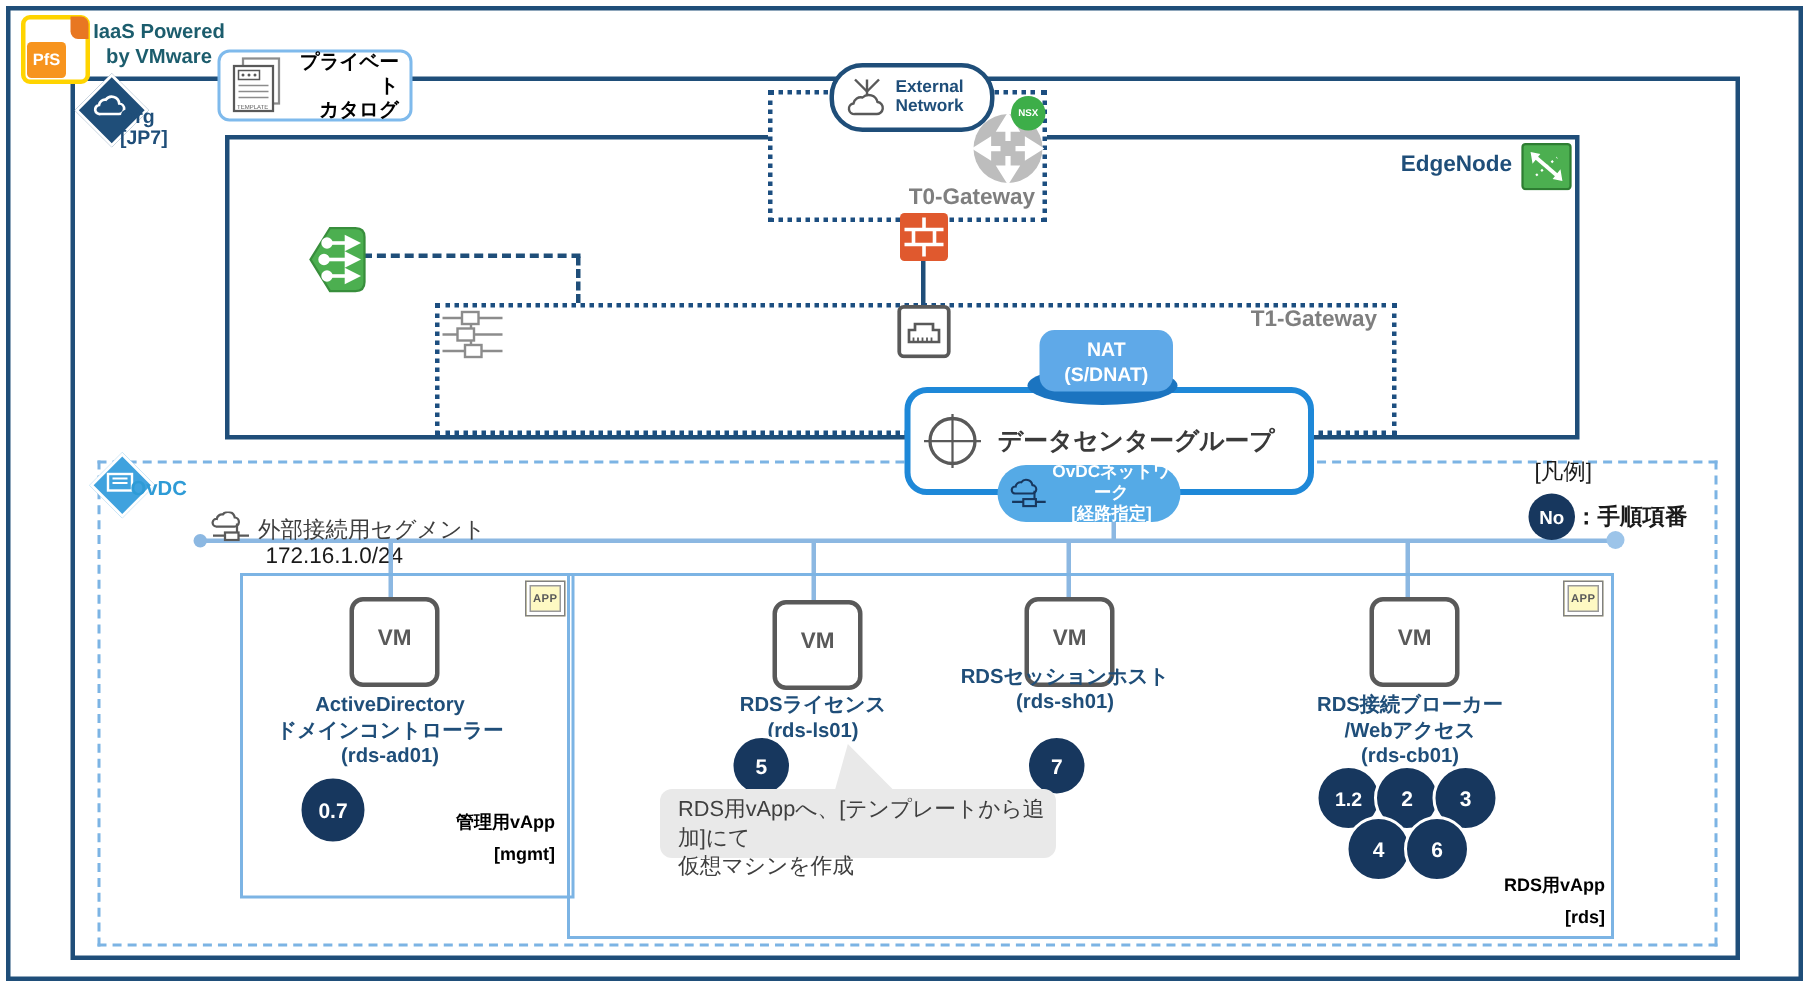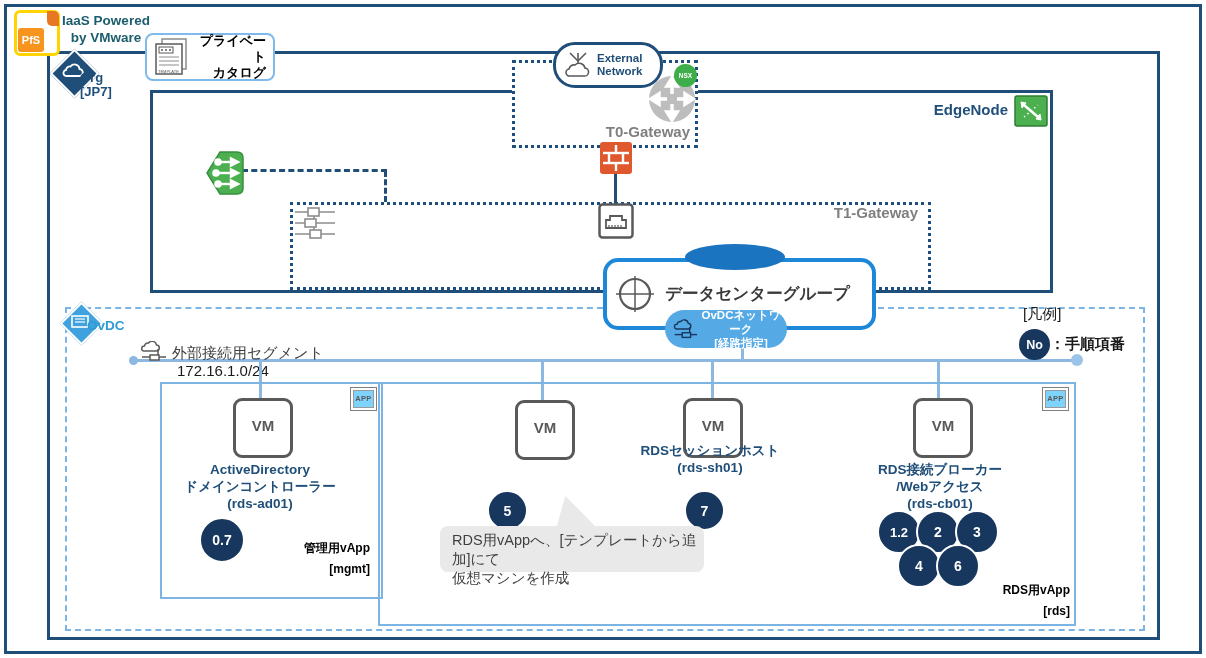--- a/index.html
+++ b/index.html
@@ -223,6 +223,8 @@
   </div>
 
   <div class="abs" style="left:685px;top:244px;width:100px;height:26px;border-radius:50%;background:#1B74C0;"></div>
+  <div class="abs pre b" style="left:693px;top:220px;width:89px;height:41px;background:#5FA9E8;border-radius:10px;color:#fff;font-size:13px;line-height:17px;text-align:center;padding-top:4px;box-sizing:border-box;">NAT
+(S/DNAT)</div>
 
   <div class="abs" style="left:741px;top:346px;width:2.5px;height:15px;background:#8CB8E2;"></div>
   <div class="abs" style="left:665px;top:310px;width:122px;height:38px;background:#55AAE6;border-radius:19px;display:flex;align-items:center;">

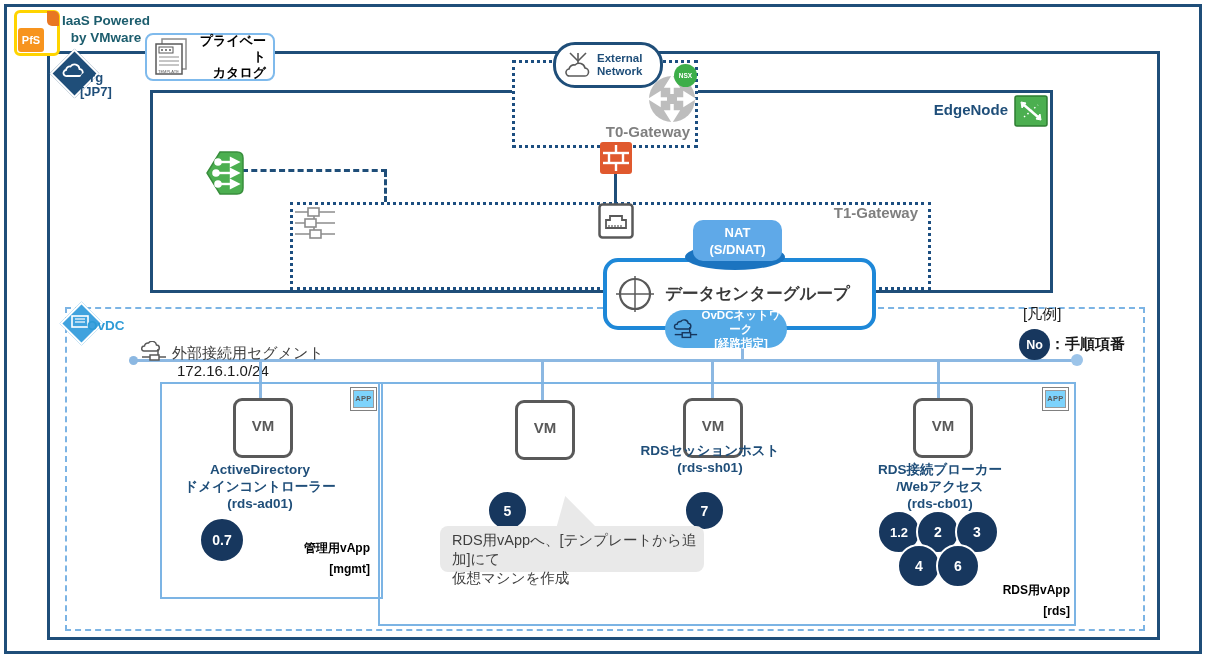--- a/index.html
+++ b/index.html
@@ -19,7 +19,7 @@
   .vapplabel{font-weight:bold;font-size:12px;line-height:21px;color:#000;text-align:right;
              text-shadow:-1.5px -1.5px 0 #fff,1.5px -1.5px 0 #fff,-1.5px 1.5px 0 #fff,1.5px 1.5px 0 #fff,
                          0 -1.5px 0 #fff,0 1.5px 0 #fff,-1.5px 0 0 #fff,1.5px 0 0 #fff;}
-  .appbadge{width:25px;height:22px;background:#7dd3fc;border:1.5px solid #808080;
+  .appbadge{width:25px;height:22px;background:#fef9c3;border:1.5px solid #808080;
             box-shadow:inset 0 0 0 2px #fff,inset 0 0 0 3px #9a9a9a;
             font-size:7.5px;font-weight:bold;color:#595959;text-align:center;line-height:22px;letter-spacing:.3px;}
   .gwlabel{font-weight:bold;font-size:15px;color:#7F7F7F;}

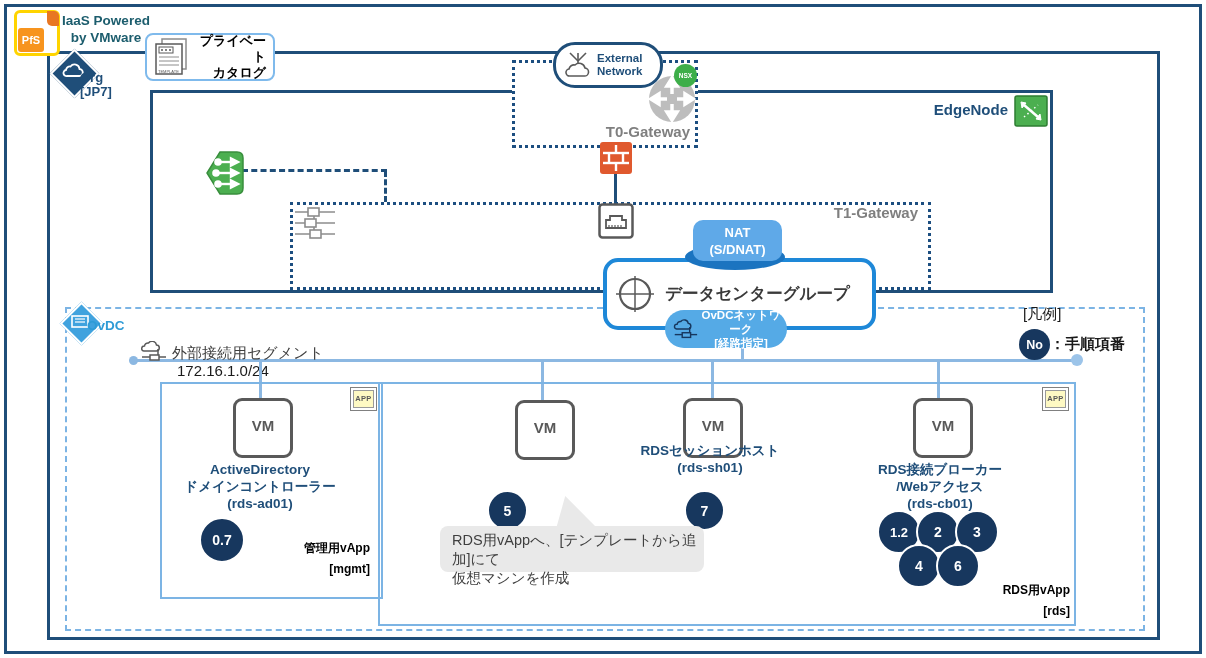--- a/index.html
+++ b/index.html
@@ -207,6 +207,8 @@
   <div class="abs vmlabel pre" style="left:150px;top:461px;">ActiveDirectory
 ドメインコントローラー
 (rds-ad01)</div>
+  <div class="abs vmlabel pre" style="left:432px;top:461px;">RDSライセンス
+(rds-ls01)</div>
   <div class="abs vmlabel pre" style="left:600px;top:442px;">RDSセッションホスト
 (rds-sh01)</div>
   <div class="abs vmlabel pre" style="left:830px;top:461px;">RDS接続ブローカー

